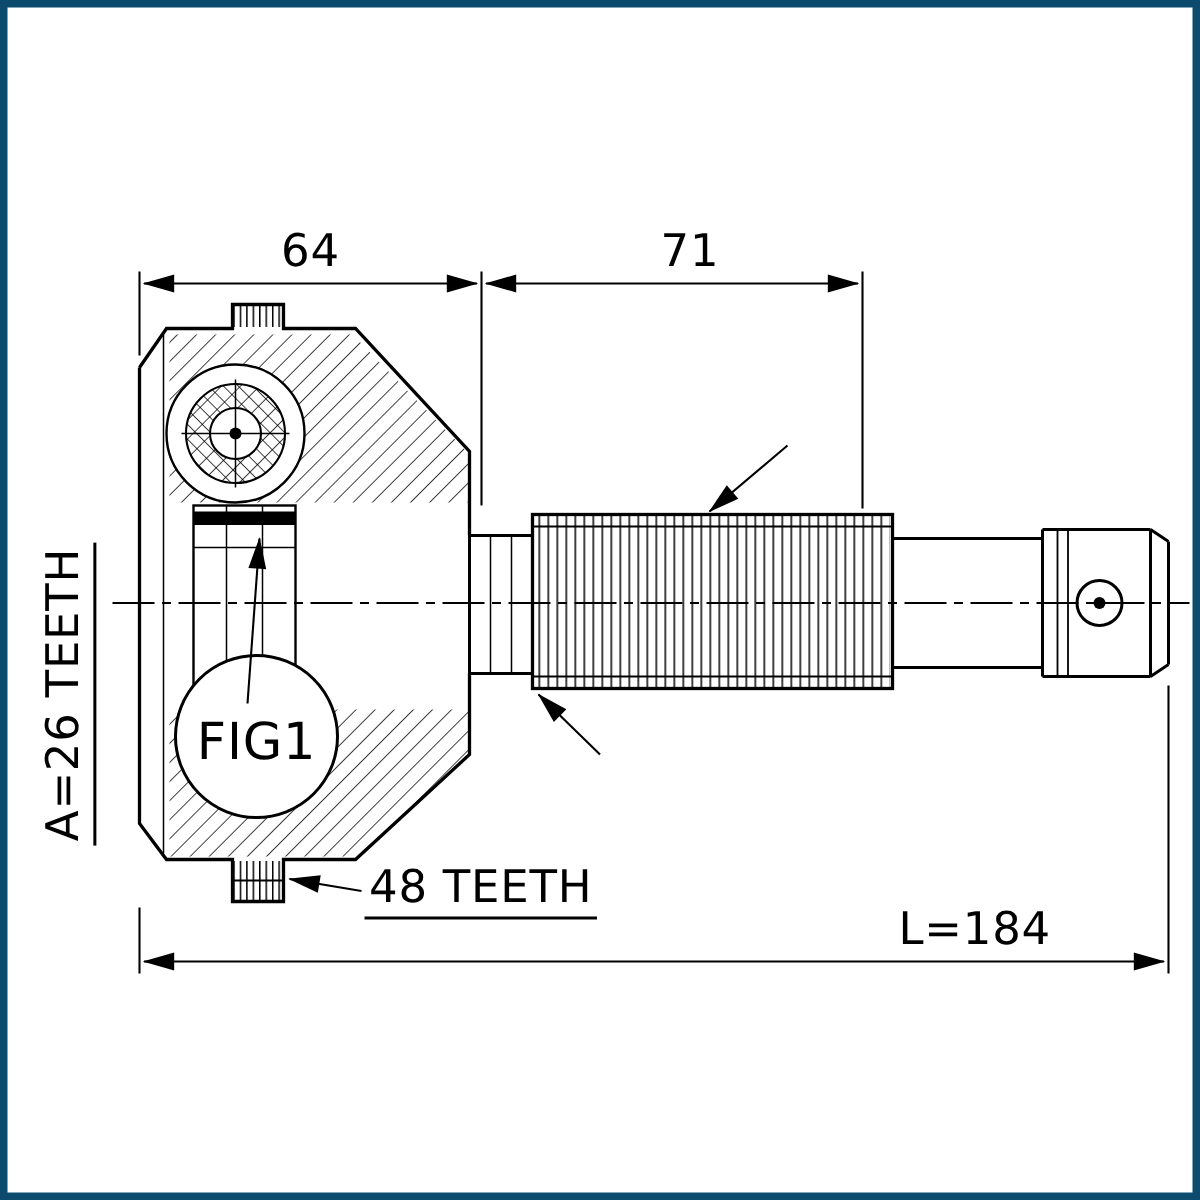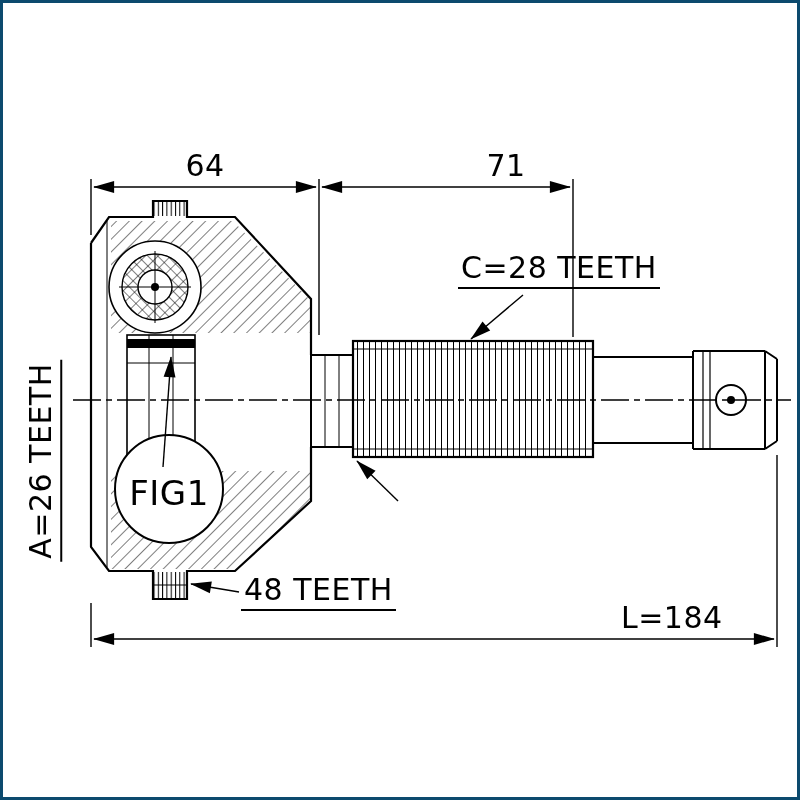--- a/index.html
+++ b/index.html
@@ -4,7 +4,7 @@
 <style>
   * { margin:0; padding:0; box-sizing:border-box; }
   html,body { width:800px; height:800px; background:#fff; font-family:"DejaVu Sans", sans-serif; }
-  .canvas { position:relative; width:800px; height:800px; background:#fff; border:3px solid #0c4a6e; overflow:hidden; }
+  .canvas { position:relative; width:800px; height:800px; background:#fff; border:5px solid #0c4a6e; overflow:hidden; }
   .canvas svg { position:absolute; left:0; top:0; }
   .lbl { position:absolute; color:#000; font-size:30px; line-height:1.15; white-space:nowrap; letter-spacing:0.5px; }
   .lbl.u { border-bottom:2px solid #000; padding:0 3px 1px 3px; }

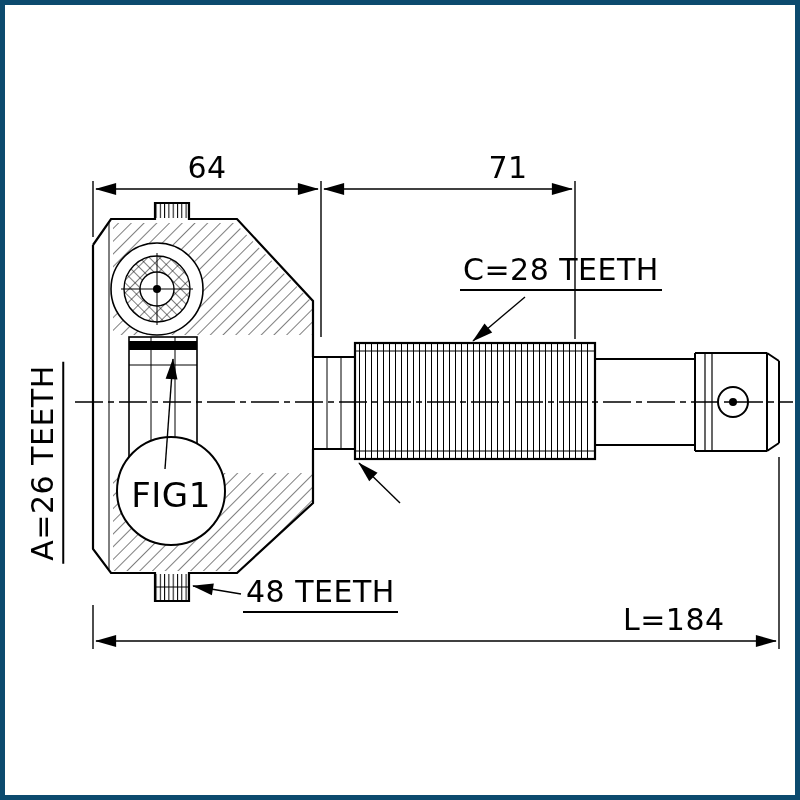--- a/index.html
+++ b/index.html
@@ -114,7 +114,7 @@
   </svg>
 
   <div class="lbl center" style="left:202px; top:146px;">64</div>
-  <div class="lbl center" style="left:455px; top:146px;margin-left:48px;">71</div>
+  <div class="lbl center" style="left:455px; top:146px;">71</div>
   <div class="lbl u" style="left:455px; top:248px;">C=28 TEETH</div>
   <div class="lbl u rot" style="left:40px; top:458px;">A=26 TEETH</div>
   <div class="lbl figtext" style="left:166px; top:471px;">FIG1</div>

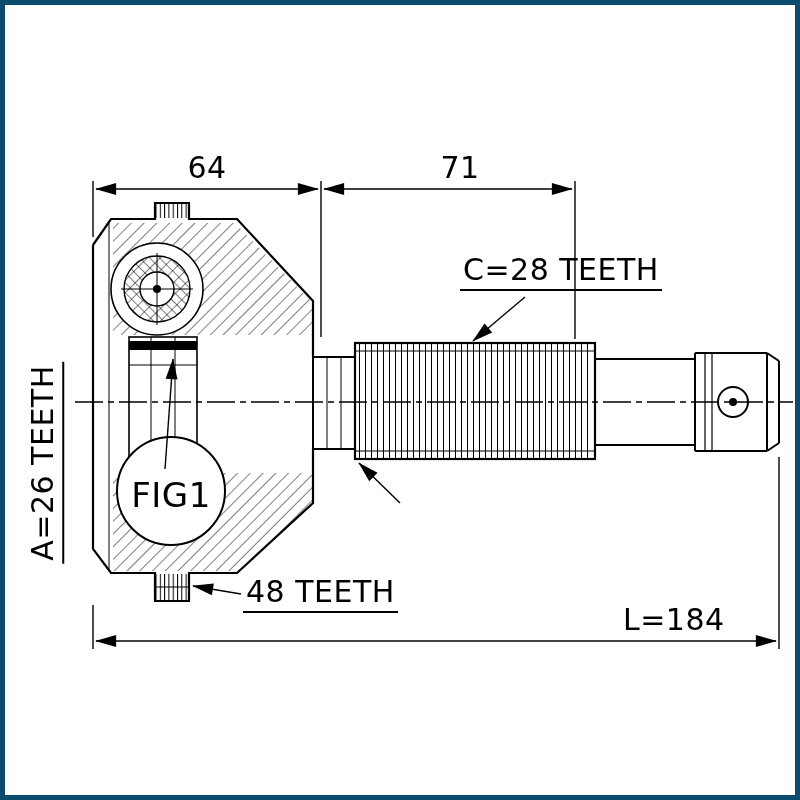--- a/index.html
+++ b/index.html
@@ -115,7 +115,6 @@
 
   <div class="lbl center" style="left:202px; top:146px;">64</div>
   <div class="lbl center" style="left:455px; top:146px;">71</div>
-  <div class="lbl u" style="left:455px; top:248px;">C=28 TEETH</div>
   <div class="lbl u rot" style="left:40px; top:458px;">A=26 TEETH</div>
   <div class="lbl figtext" style="left:166px; top:471px;">FIG1</div>
   <div class="lbl u" style="left:238px; top:570px;">48 TEETH</div>

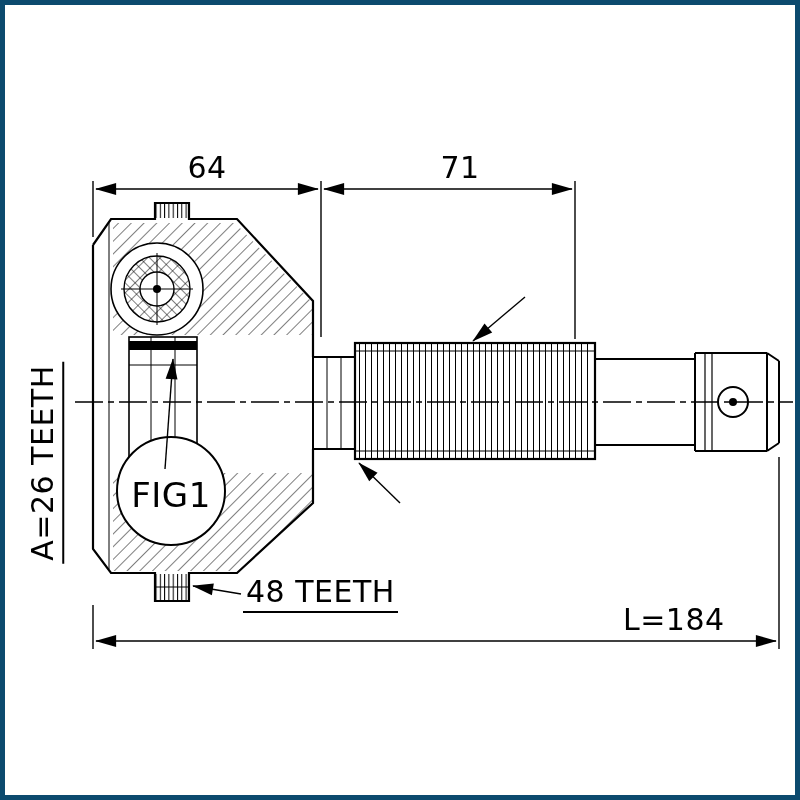--- a/index.html
+++ b/index.html
@@ -118,7 +118,7 @@
   <div class="lbl u rot" style="left:40px; top:458px;">A=26 TEETH</div>
   <div class="lbl figtext" style="left:166px; top:471px;">FIG1</div>
   <div class="lbl u" style="left:238px; top:570px;">48 TEETH</div>
-  <div class="lbl" style="left:618px; top:598px;">L=184</div>
+  <div class="lbl" style="left:594px; top:598px;">L=184</div>
 
 </div>
 

